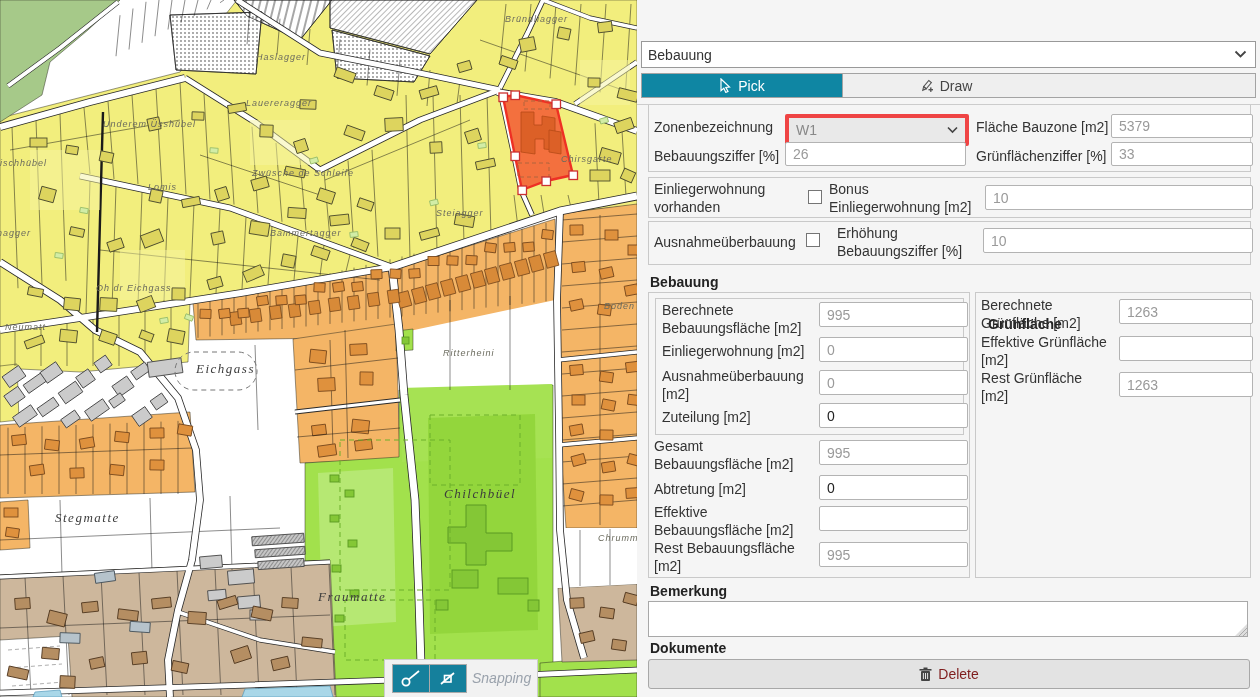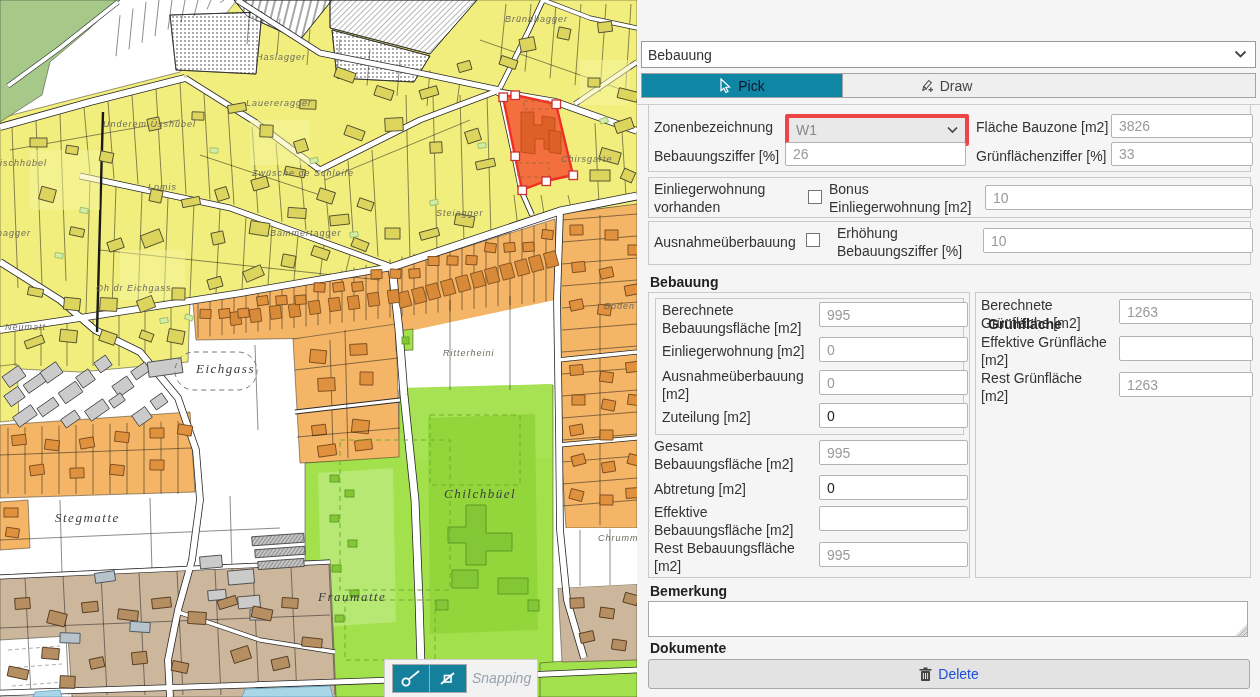--- a/index.html
+++ b/index.html
@@ -582,7 +582,7 @@
     </div>
 
     <div class="abs" style="left:4px;top:73px;width:613px;height:23px;border:1px solid #a3a3a3;background:#efefef;">
-      <div class="abs" style="left:0;top:0;width:200px;height:23px;background:#0f86a3;display:flex;align-items:center;justify-content:center;color:#0f172a;font-size:14px;">
+      <div class="abs" style="left:0;top:0;width:200px;height:23px;background:#0f86a3;display:flex;align-items:center;justify-content:center;color:#ffffff;font-size:14px;">
         <svg width="13" height="15" viewBox="0 0 13 15" style="margin-right:6px;">
             <path d="M2 1 L10.5 9 L6.8 9.4 L9 13.5 L6.8 14.4 L4.8 10.2 L2 12.6 Z" fill="none" stroke="#fff" stroke-width="1.2"></path>
           </svg>

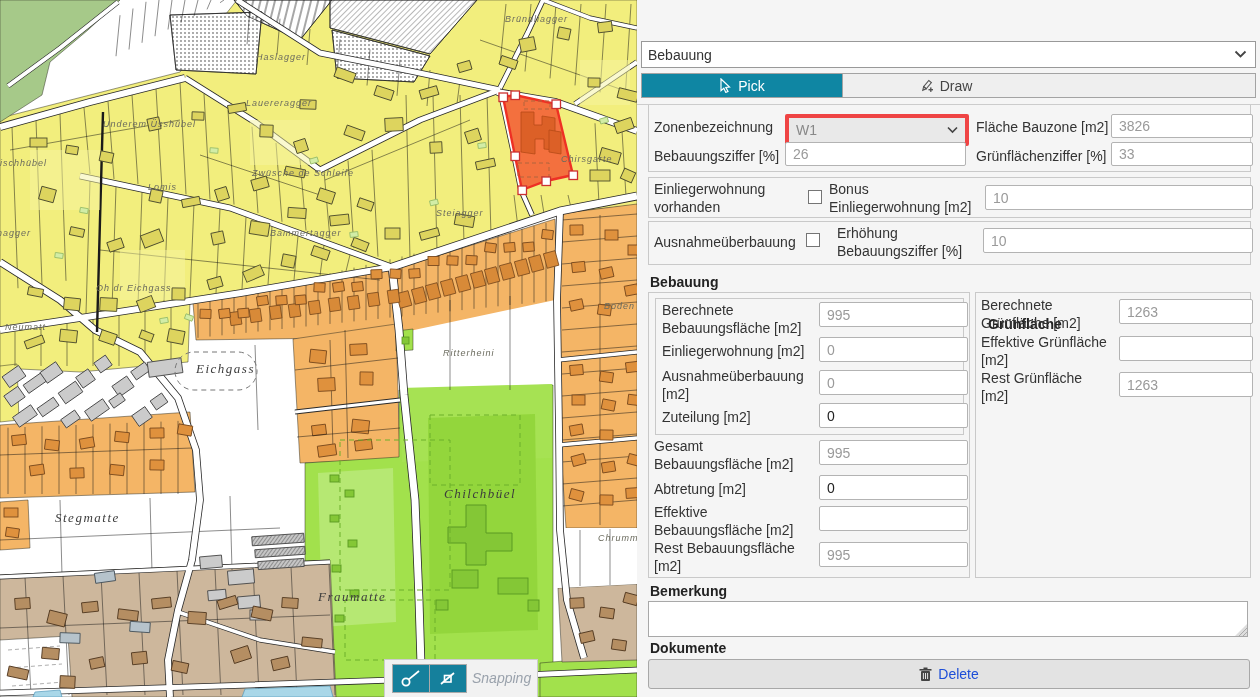--- a/index.html
+++ b/index.html
@@ -609,7 +609,7 @@
         </svg>
     </div>
     <div class="abs lbl" style="left:339px;top:118px;">Fläche Bauzone [m2]</div>
-    <div class="inp" style="left:474px;top:114px;width:133px;height:22px;">3826</div>
+    <div class="inp" style="left:474px;top:114px;width:133px;height:22px;">5379</div>
     <div class="abs lbl" style="left:17px;top:147px;">Bebauungsziffer [%]</div>
     <div class="inp" style="left:148px;top:142px;width:172px;height:22px;">26</div>
     <div class="abs lbl" style="left:339px;top:147px;">Grünflächenziffer [%]</div>

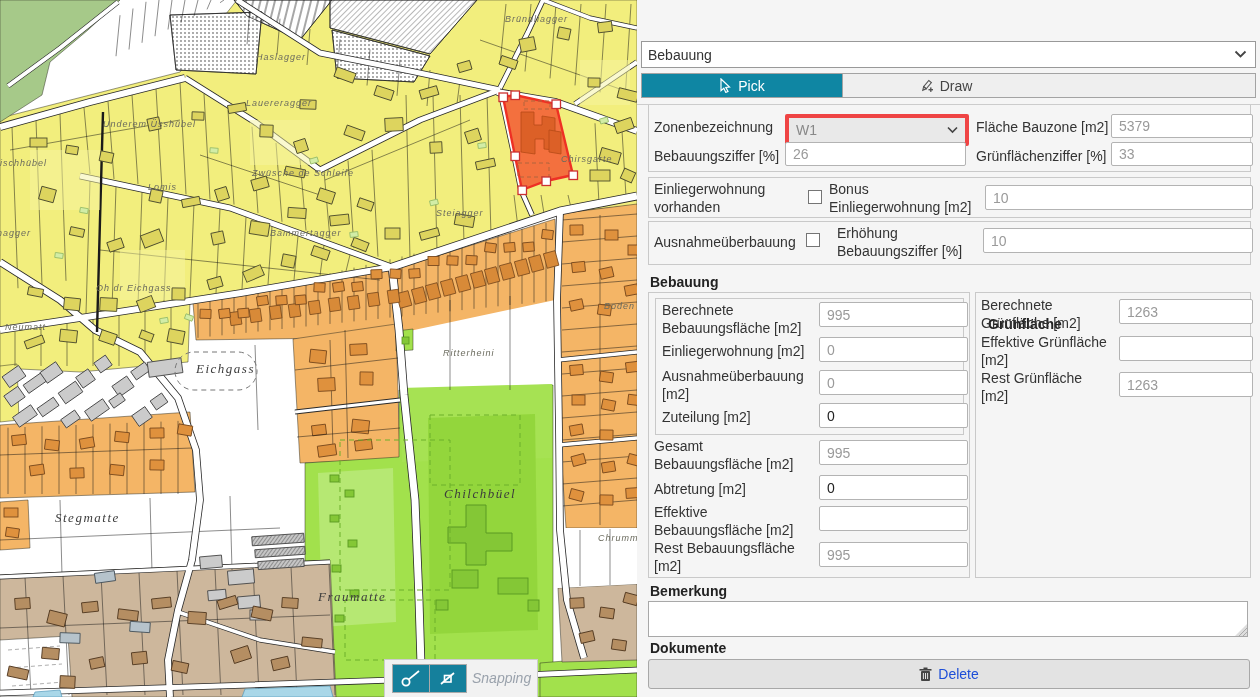--- a/index.html
+++ b/index.html
@@ -665,7 +665,7 @@
         </svg>
     </div>
     <div class="abs bold" style="left:13px;top:640px;">Dokumente</div>
-    <div class="abs" style="left:11px;top:659px;width:600px;height:28px;background:#e3e3e3;border:1px solid #a8a8a8;border-radius:3px;display:flex;align-items:center;justify-content:center;font-size:14px;color:#1d4ed8;">
+    <div class="abs" style="left:11px;top:659px;width:600px;height:28px;background:#e3e3e3;border:1px solid #a8a8a8;border-radius:3px;display:flex;align-items:center;justify-content:center;font-size:14px;color:#7f1d1d;">
       <svg width="13" height="15" viewBox="0 0 13 15" style="margin-right:6px;">
           <rect x="2" y="4" width="9" height="10" rx="1" fill="#444"></rect>
           <rect x="0.5" y="2" width="12" height="1.6" fill="#444"></rect>

